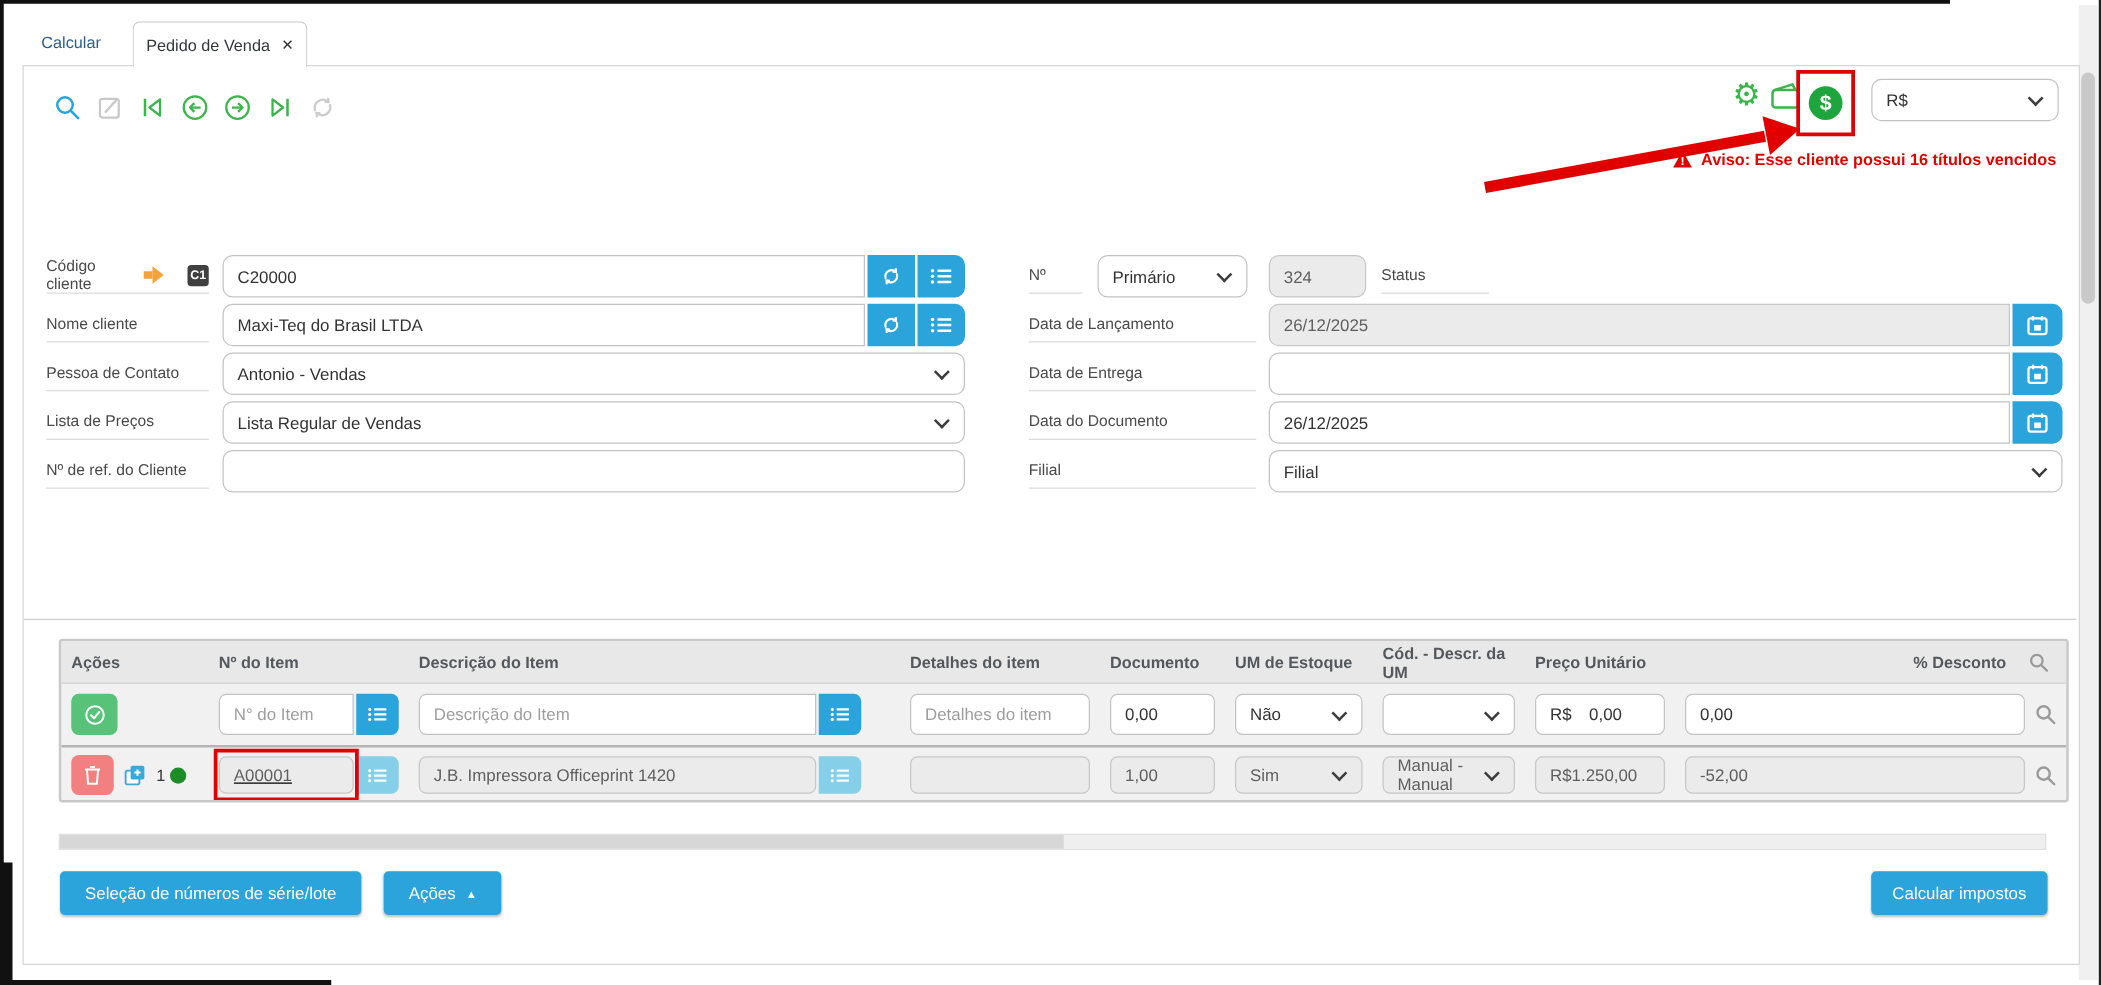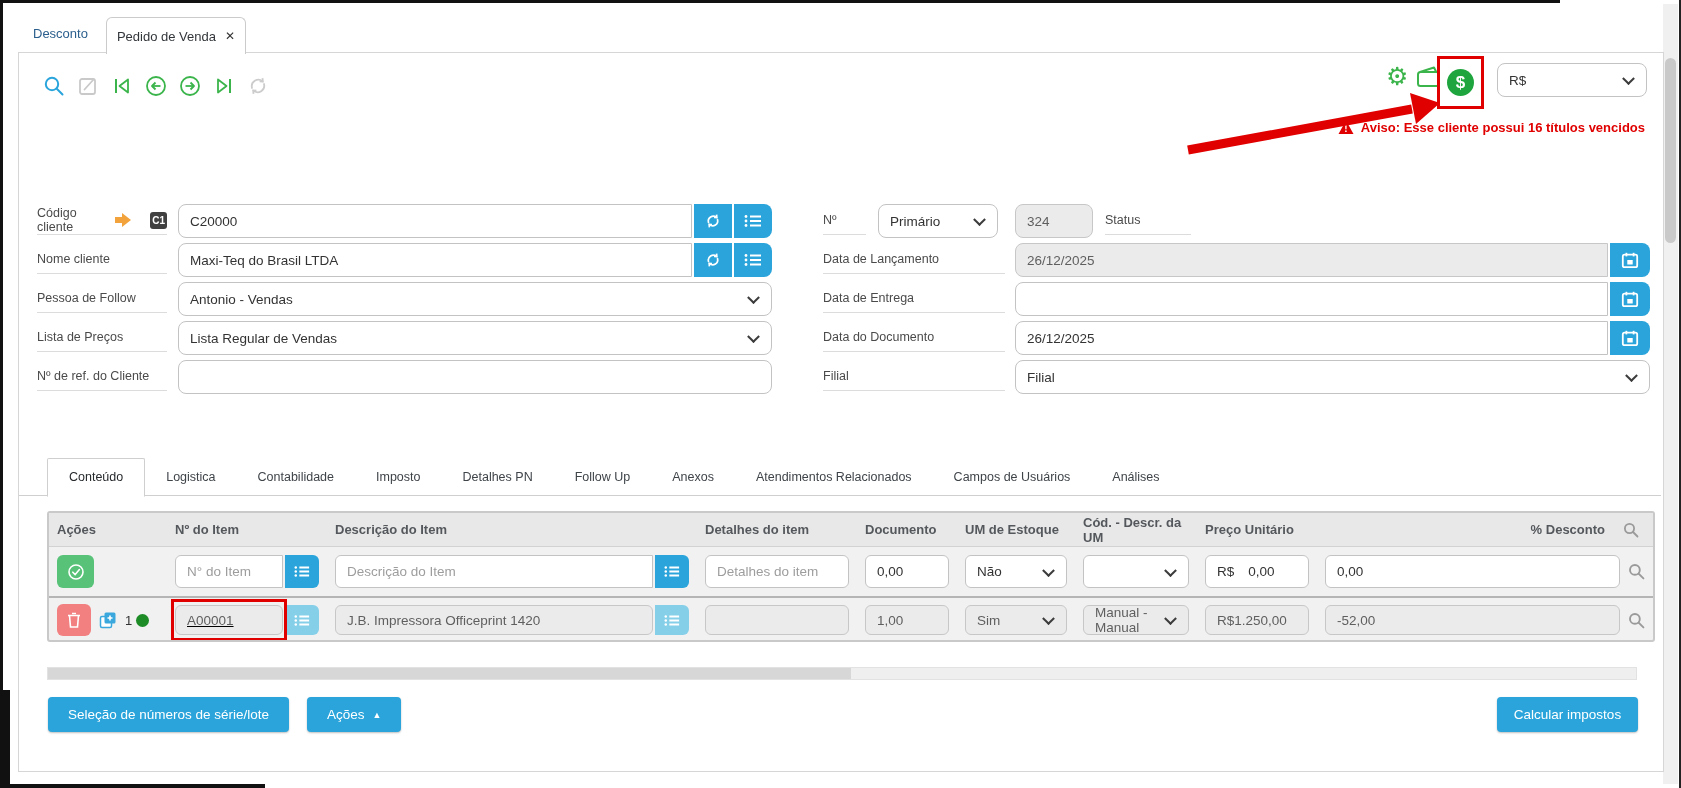--- a/index.html
+++ b/index.html
@@ -128,7 +128,7 @@
 
   <div class="panel"></div>
 
-  <div class="wtab-inactive">Desconto</div>
+  <div class="wtab-inactive">Calcular</div>
   <div class="wtab-active">
     <span>Pedido de Venda</span>
     <span class="wtab-close">✕</span>

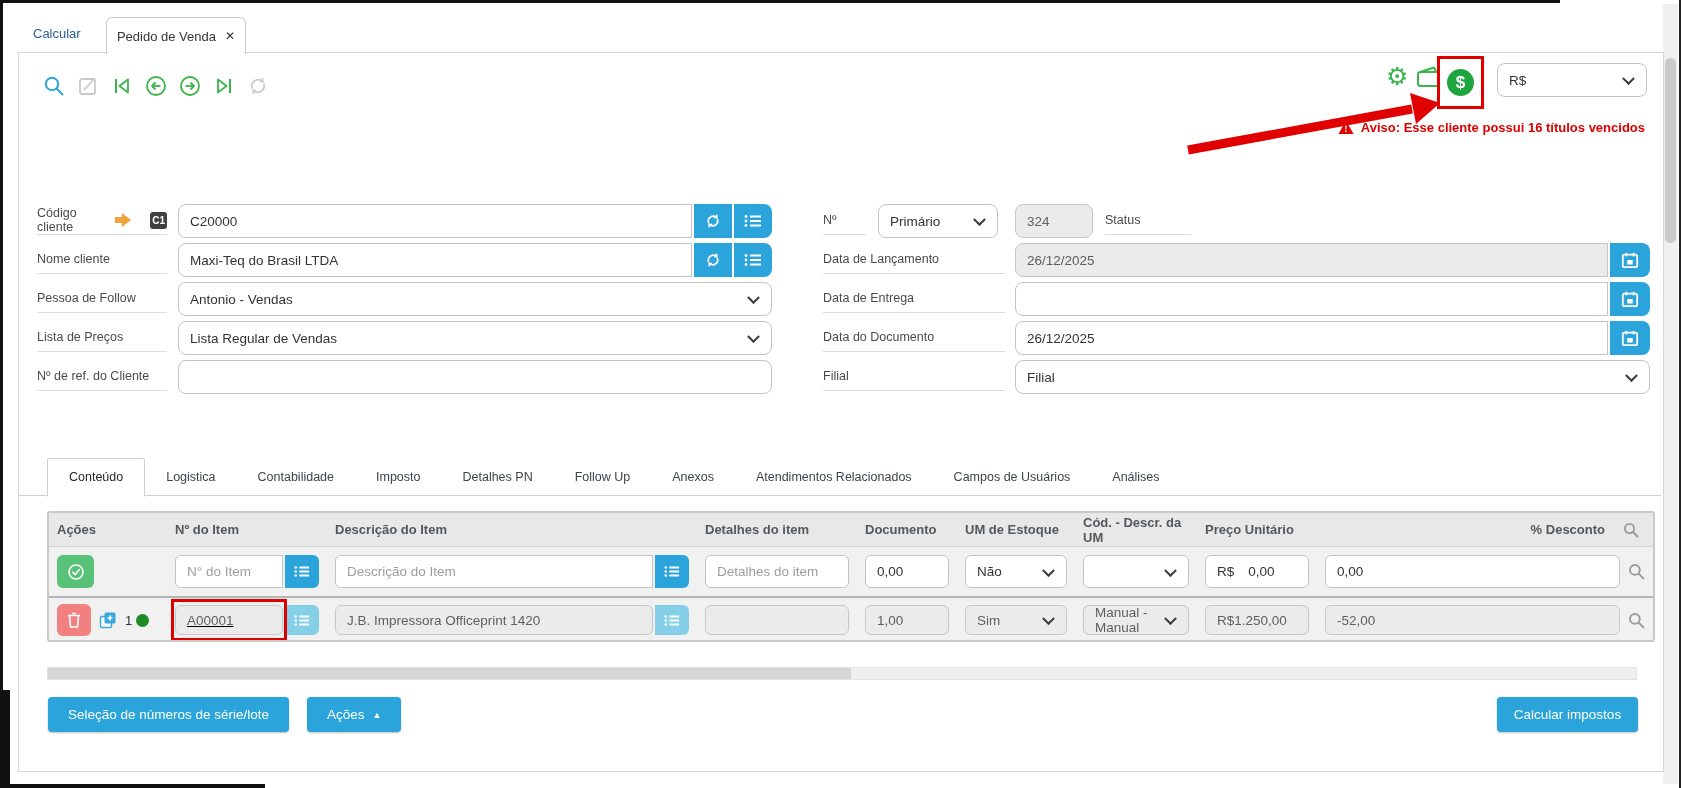--- a/index.html
+++ b/index.html
@@ -267,7 +267,7 @@
   </div>
 
   <div class="lbl" style="left:37px;top:284px;width:130px;">
-    <span>Pessoa de Follow</span>
+    <span>Pessoa de Contato</span>
   </div>
   <div class="sel" style="position:absolute;left:178px;top:282px;width:594px;">
     <span>Antonio - Vendas</span>

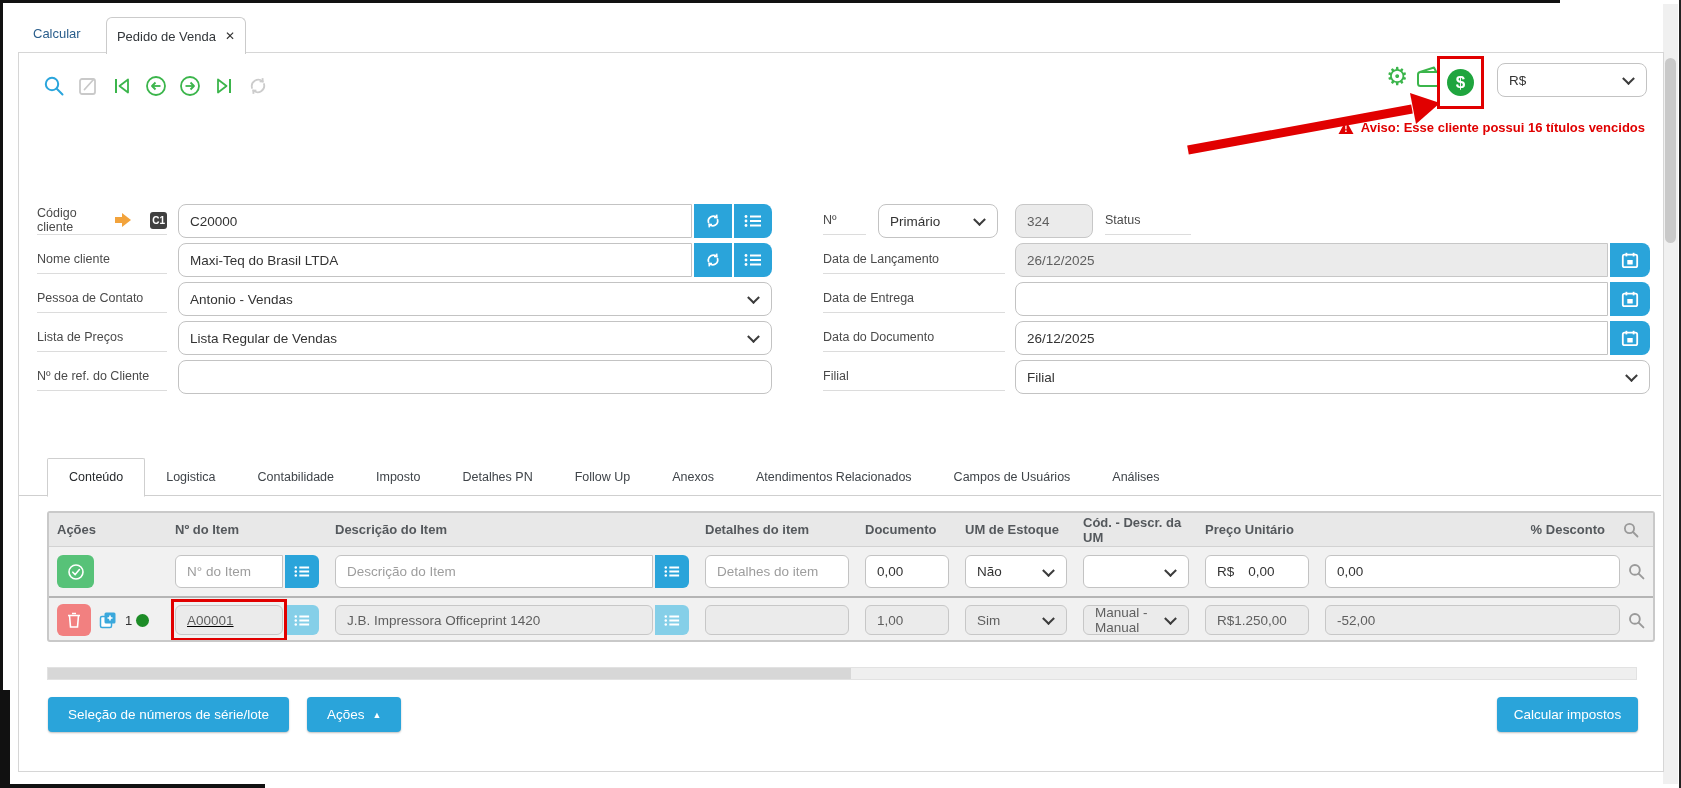--- a/index.html
+++ b/index.html
@@ -353,18 +353,6 @@
   </div>
 
   <div class="stabs-line"></div>
-  <div class="stabs">
-    <div class="stab active">Conteúdo</div>
-    <div class="stab">Logistica</div>
-    <div class="stab">Contabilidade</div>
-    <div class="stab">Imposto</div>
-    <div class="stab">Detalhes PN</div>
-    <div class="stab">Follow Up</div>
-    <div class="stab">Anexos</div>
-    <div class="stab">Atendimentos Relacionados</div>
-    <div class="stab">Campos de Usuários</div>
-    <div class="stab">Análises</div>
-  </div>
 
   <div class="itable">
     <div class="thead">

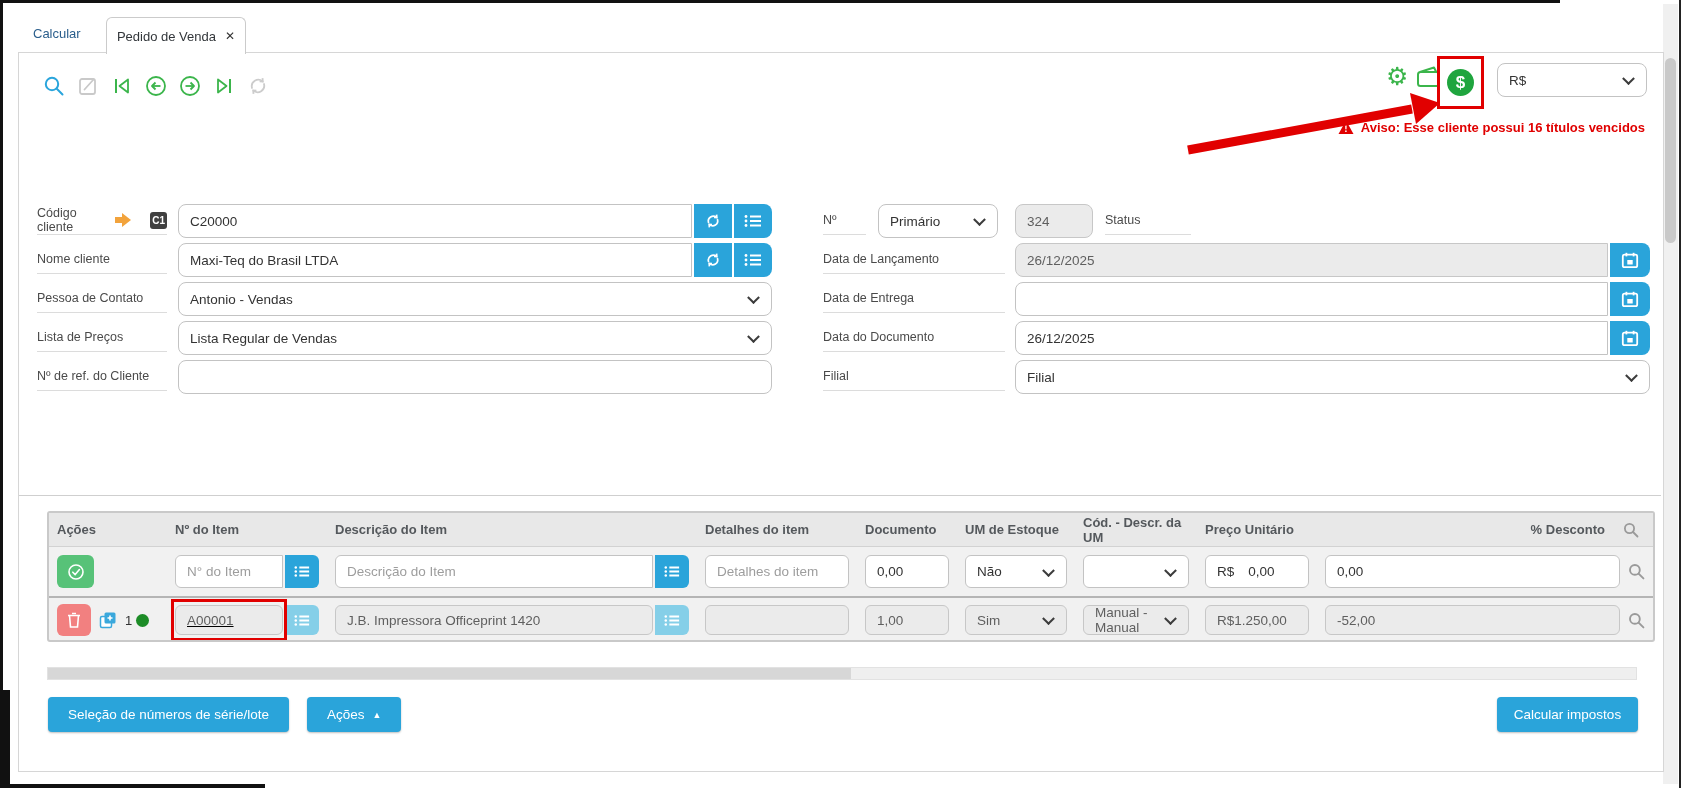--- a/index.html
+++ b/index.html
@@ -77,7 +77,7 @@
     font-size:13px;font-weight:bold;color:#54585c;}
   .trow{display:flex;align-items:center;}
   .tc{box-sizing:border-box;padding:0 8px;display:flex;align-items:center;flex:0 0 auto;}
-  .cw1{width:118px;}.cw2{width:160px;}.cw3{width:370px;}.cw4{width:160px;}.cw5{width:100px;}
+  .cw1{width:118px;}.cw2{width:160px;}.cw3{width:370px;}.cw4{width:160px;margin-left:23px;}.cw5{width:100px;}
   .cw6{width:118px;}.cw7{width:122px;}.cw8{width:120px;}.cw9{flex:1 1 auto;}
   .entry{height:49px;}
   .entry .inp{height:33px;border-radius:6px;}

